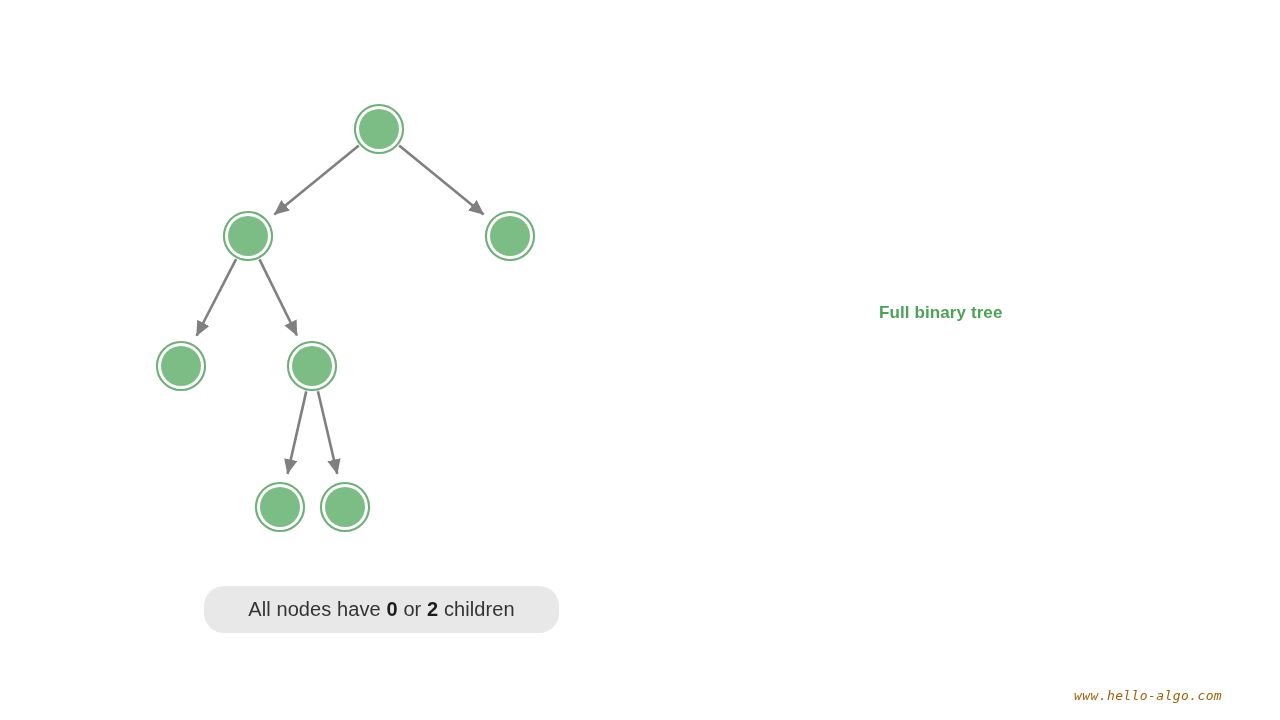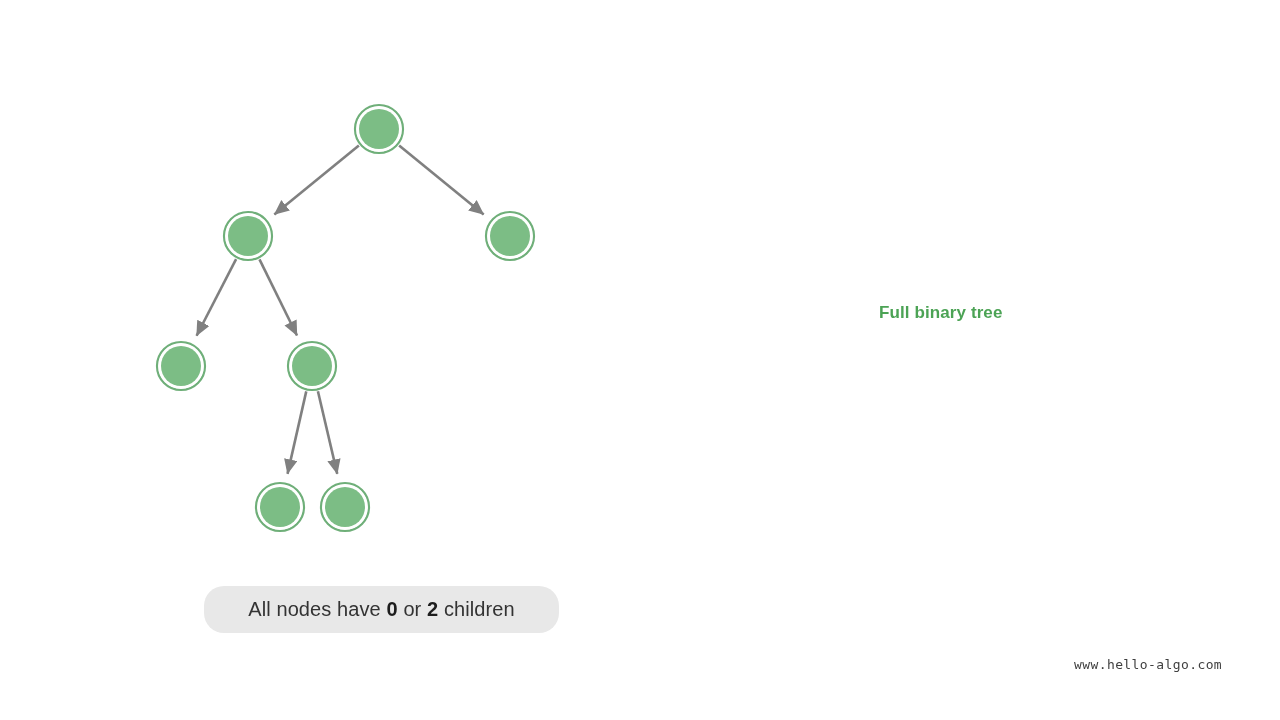--- a/index.html
+++ b/index.html
@@ -64,12 +64,13 @@
   .watermark {
     position: absolute;
     left: 1074px;
-    top: 657px;
+    top: 688px;
     font-family: "DejaVu Sans Mono", "Liberation Mono", monospace;
     font-size: 13px;
-    color: #404040;
+    color: #a16207;
     letter-spacing: 0.4px;
     white-space: nowrap;
+    font-style: italic;
   }
 </style>
 </head>

